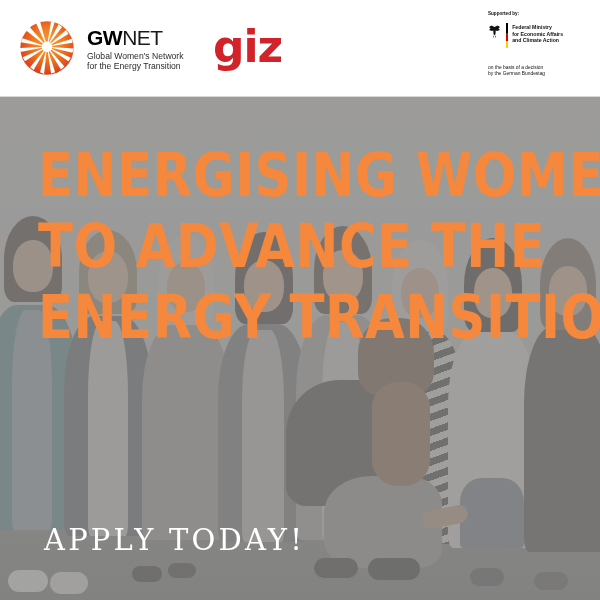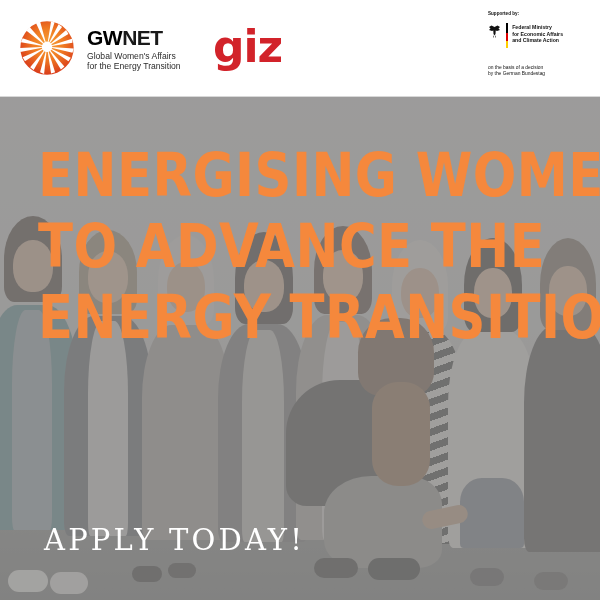--- a/index.html
+++ b/index.html
@@ -61,7 +61,7 @@
     font-weight: bold;
   }
   .gwnet-wordmark .net {
-    font-weight: bold;
+    font-weight: normal;
     color: #1a1a1a;
   }
   .gwnet-tagline {

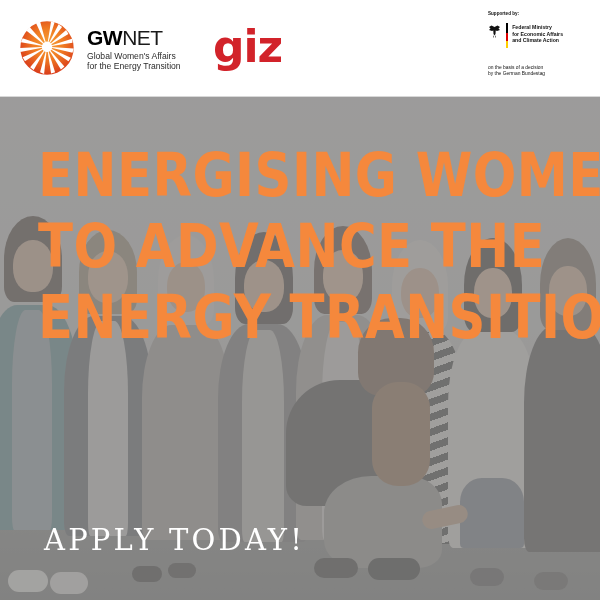--- a/index.html
+++ b/index.html
@@ -276,7 +276,7 @@
         <div class="gwnet-wordmark">
           <span class="gw">GW</span><span class="net">NET</span>
         </div>
-        <div class="gwnet-tagline">Global Women's Affairs</div>
+        <div class="gwnet-tagline">Global Women's Network</div>
         <div class="gwnet-tagline" style="margin-top:0">for the Energy Transition</div>
       </div>
     </div>

